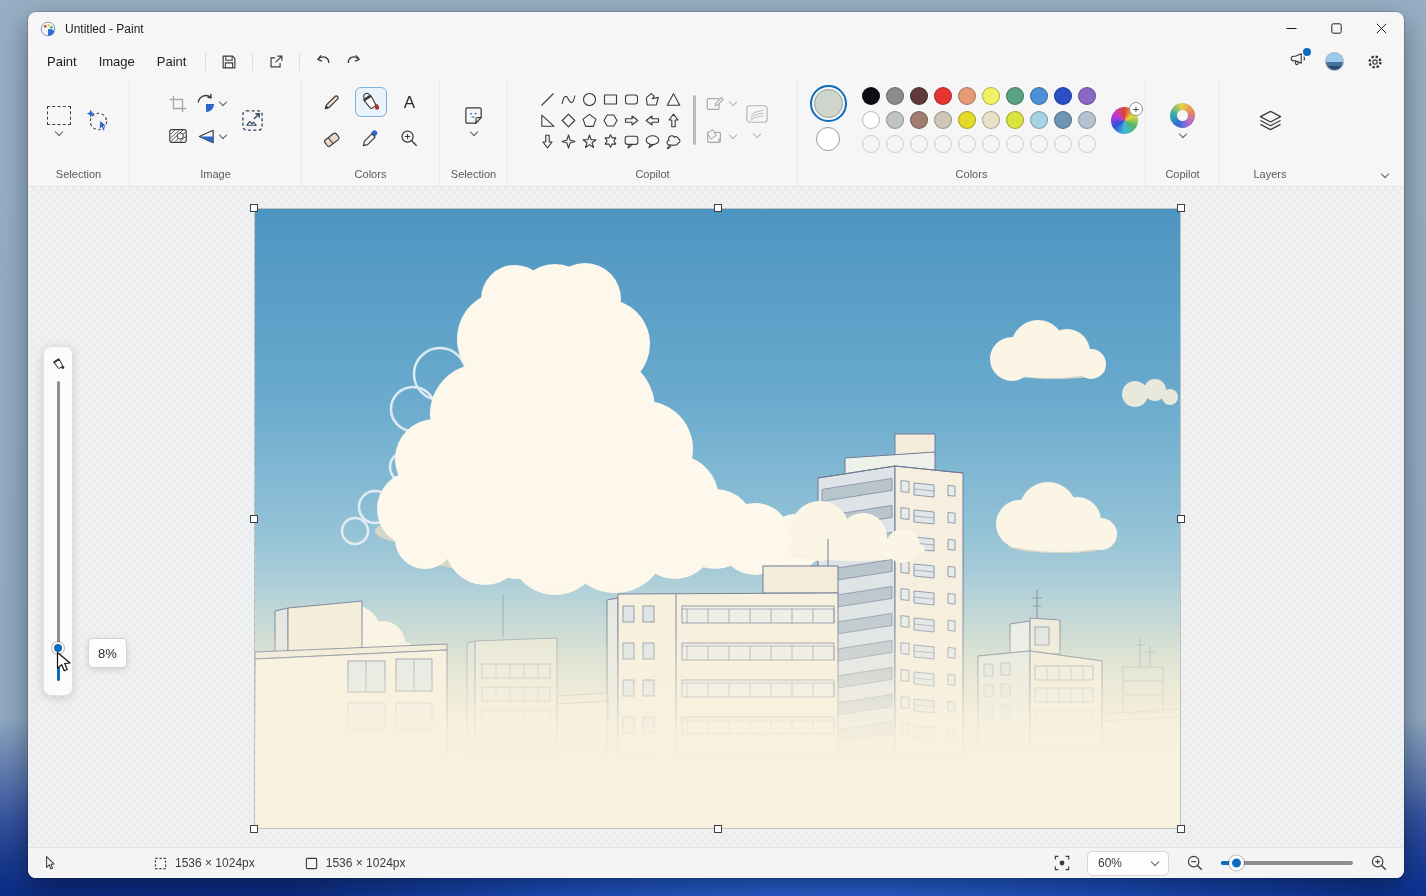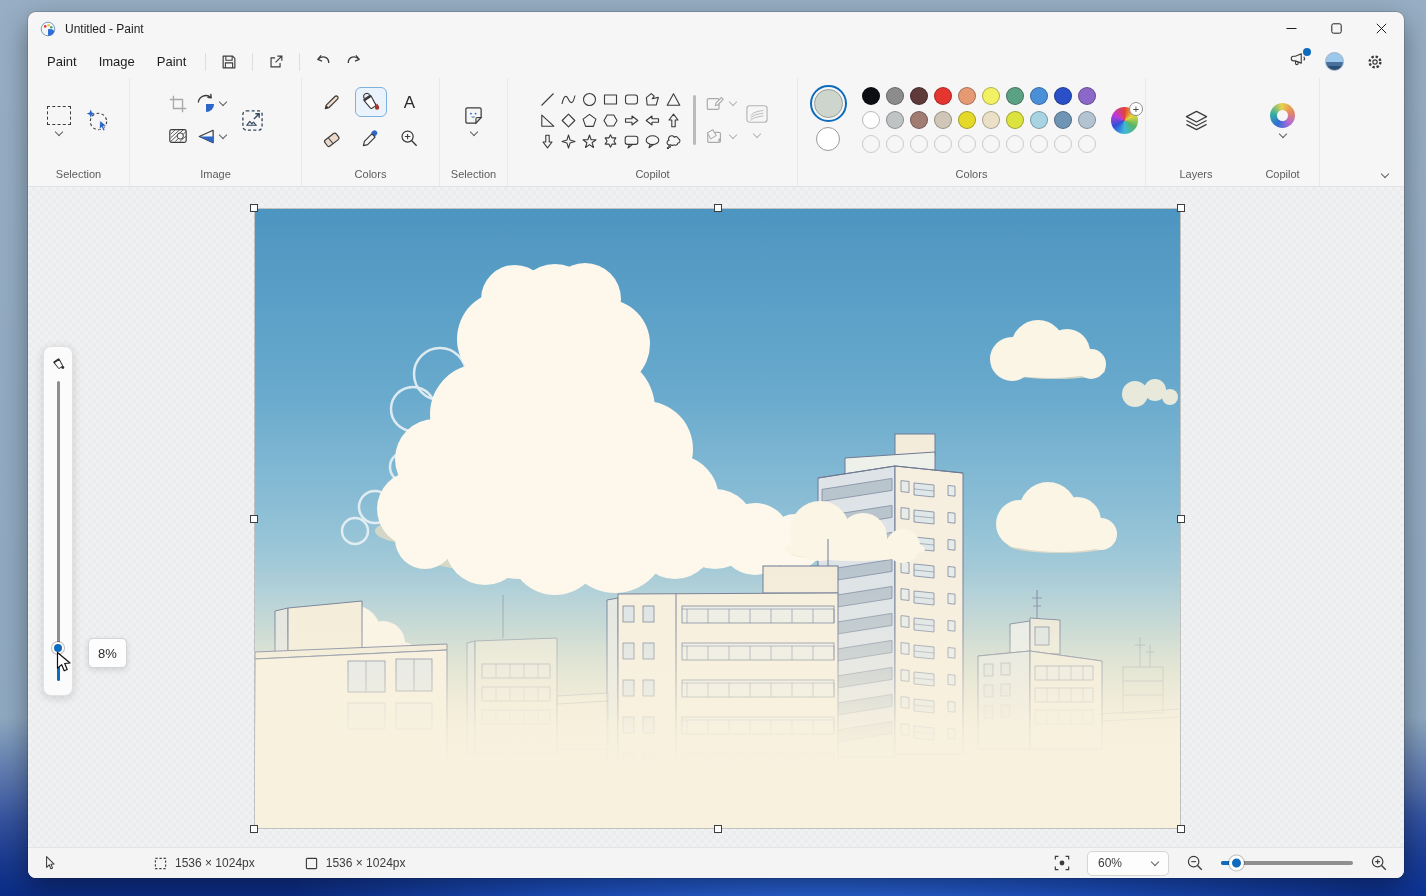--- a/index.html
+++ b/index.html
@@ -543,6 +543,16 @@
       <div class="g-label">Colors</div>
     </div>
 
+    <div class="group" style="width:74px">
+      <div class="g-body">
+        <div class="stack-col">
+          <span class="copilot-icon"></span>
+          <span class="chev"></span>
+        </div>
+      </div>
+      <div class="g-label">Copilot</div>
+    </div>
+
     <div class="group" style="width:100px; border-right:none">
       <div class="g-body">
         <span class="icon-cell">
@@ -554,16 +564,6 @@
           </span>
       </div>
       <div class="g-label">Layers</div>
-    </div>
-
-    <div class="group" style="width:74px">
-      <div class="g-body">
-        <div class="stack-col">
-          <span class="copilot-icon"></span>
-          <span class="chev"></span>
-        </div>
-      </div>
-      <div class="g-label">Copilot</div>
     </div>
 
     <span class="chev ribbon-collapse"></span>

